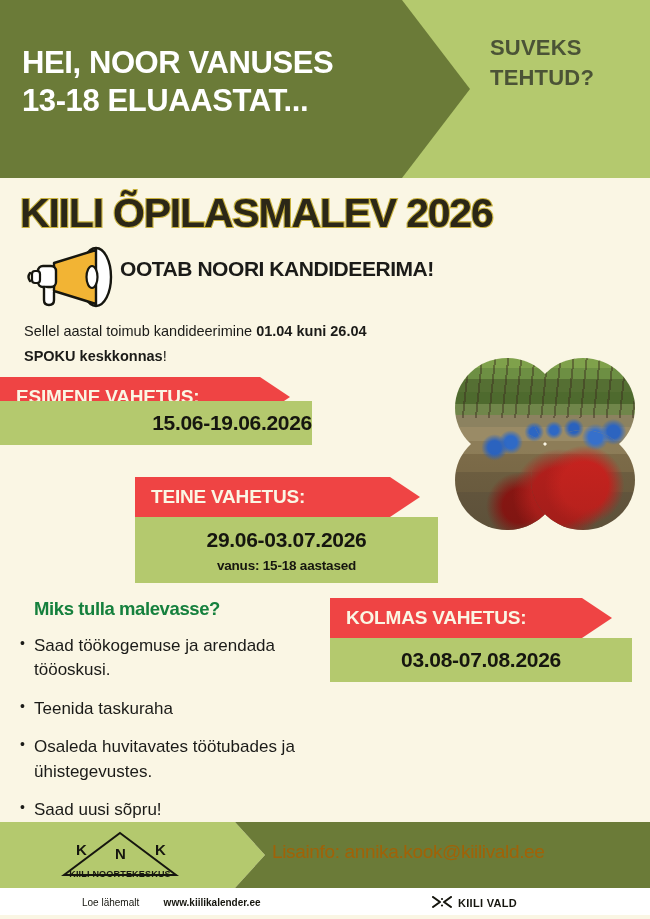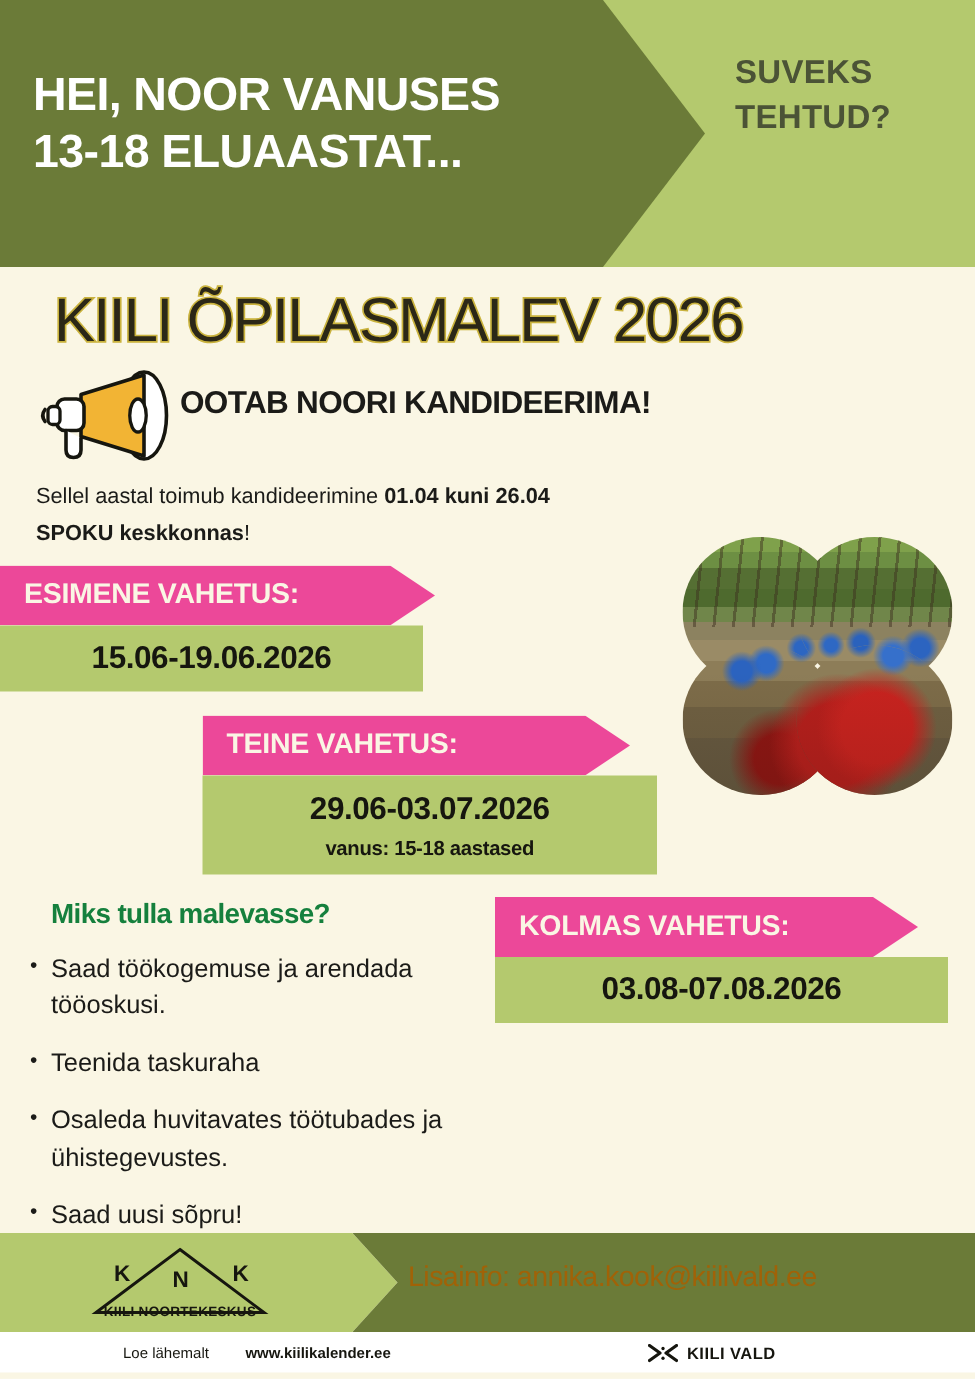--- a/index.html
+++ b/index.html
@@ -75,13 +75,12 @@
     left: 20px;
     top: 190px;
     font-size: 41px;
-    font-weight: 400;
+    font-weight: 700;
     letter-spacing: -1.2px;
     color: #2b2717;
     -webkit-text-stroke: 2.2px #c9b23d;
     paint-order: stroke fill;
     white-space: nowrap;
-    margin-left: 16px;
   }
 
   

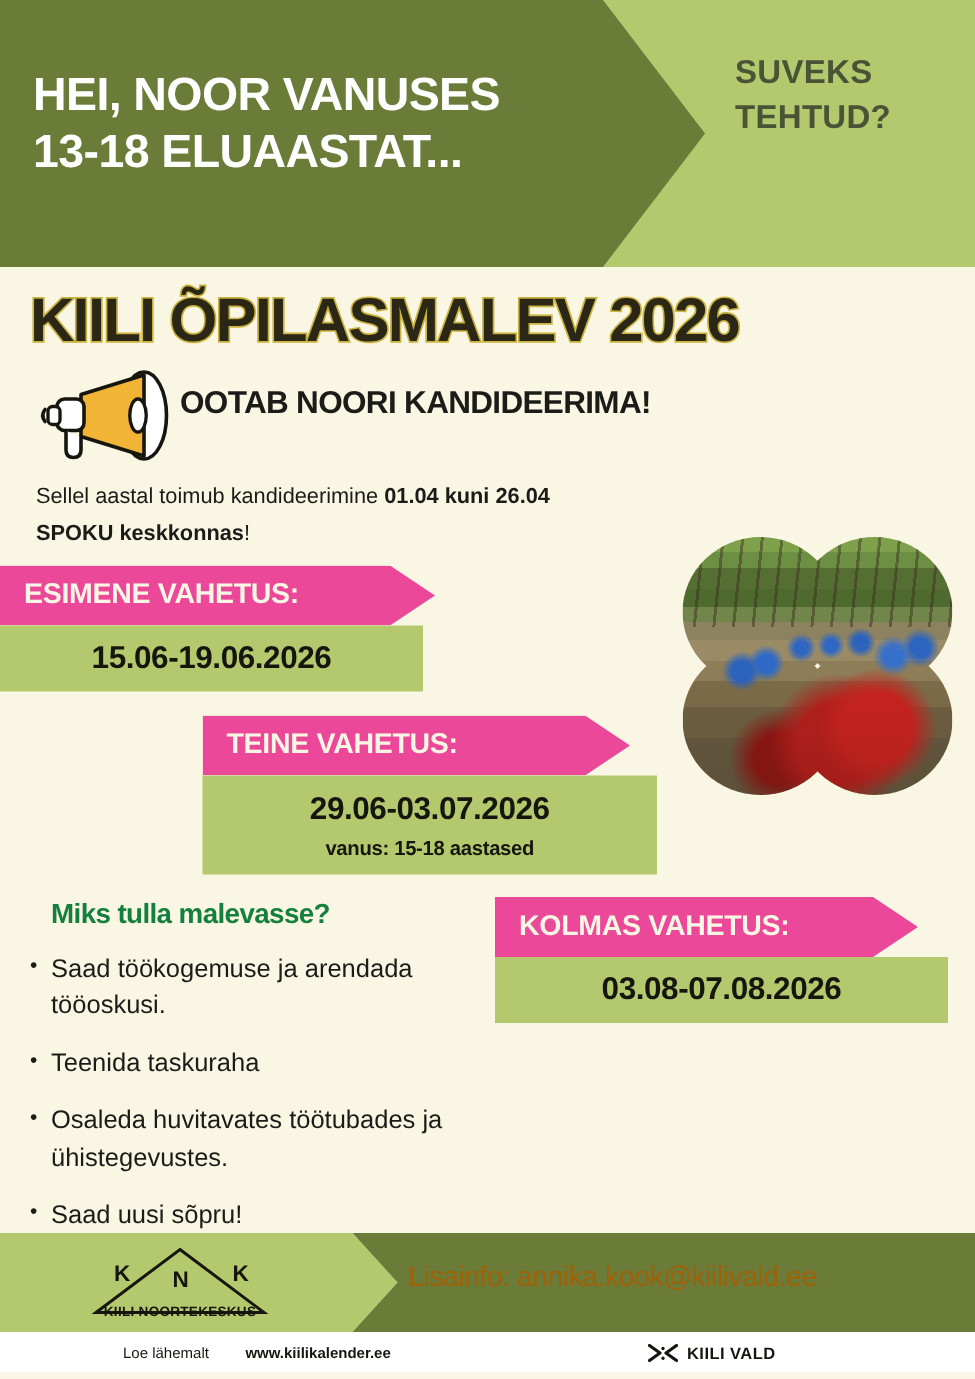--- a/index.html
+++ b/index.html
@@ -178,7 +178,7 @@
   .shift-head {
     position: absolute;
     height: 40px;
-    background: #ec4899;
+    background: #ef4444;
     display: flex;
     align-items: center;
     color: #faf6e4;

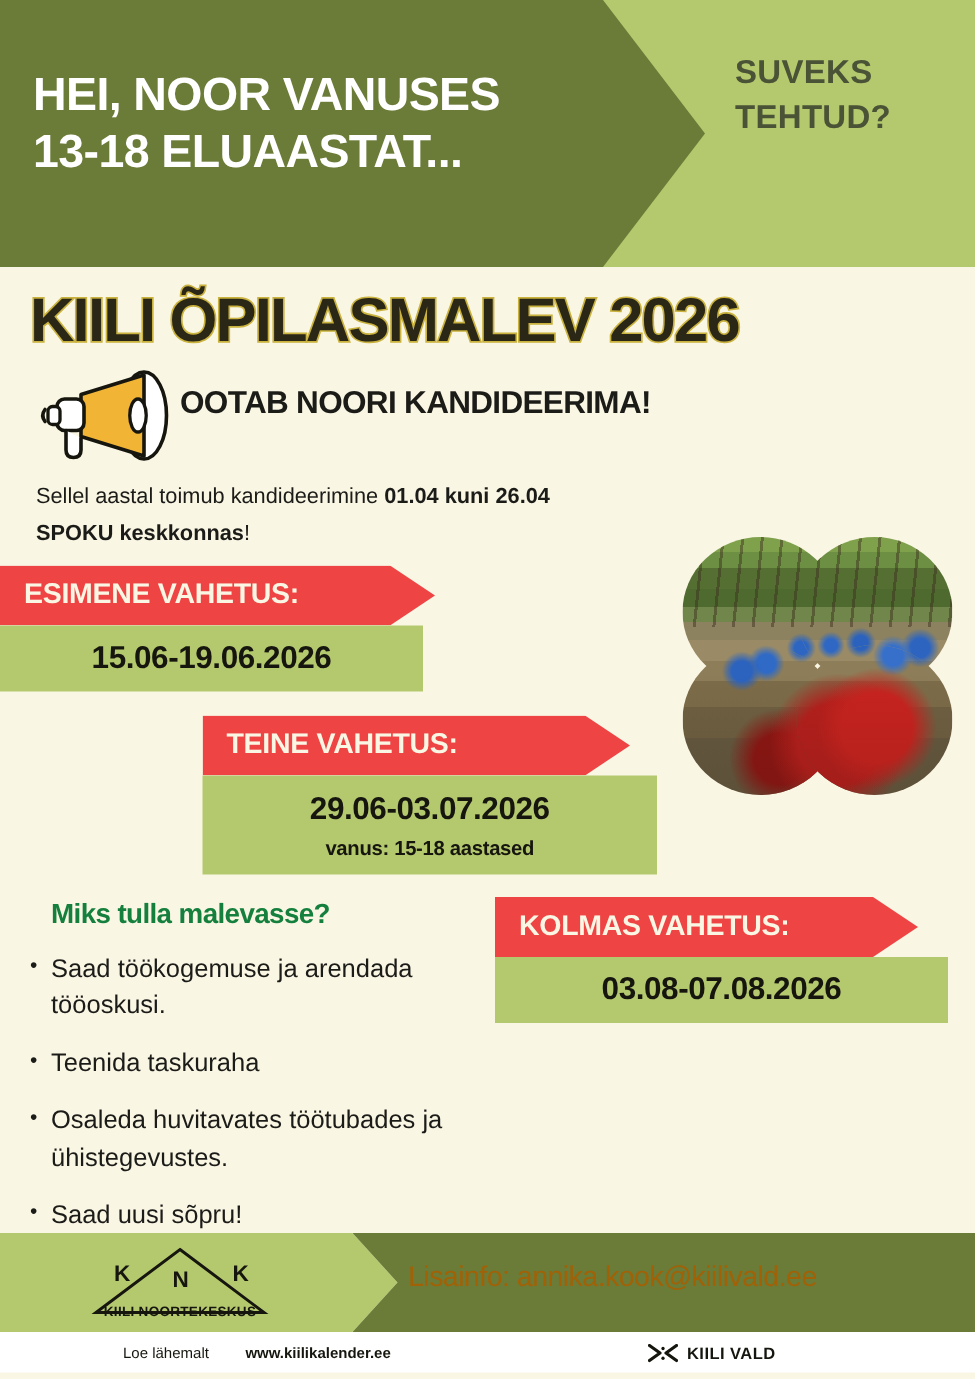--- a/index.html
+++ b/index.html
@@ -211,7 +211,7 @@
   
   #shift1-head { left: 0; top: 377px; width: 290px;
     clip-path: polygon(0 0, 260px 0, 290px 20px, 260px 40px, 0 40px); }
-  #shift1-body { left: 0; top: 417px; width: 282px; height: 44px; }
+  #shift1-body { left: 0; top: 401px; width: 312px; height: 44px; align-items: flex-end; }
 
   
   #shift2-head { left: 135px; top: 477px; width: 285px;

